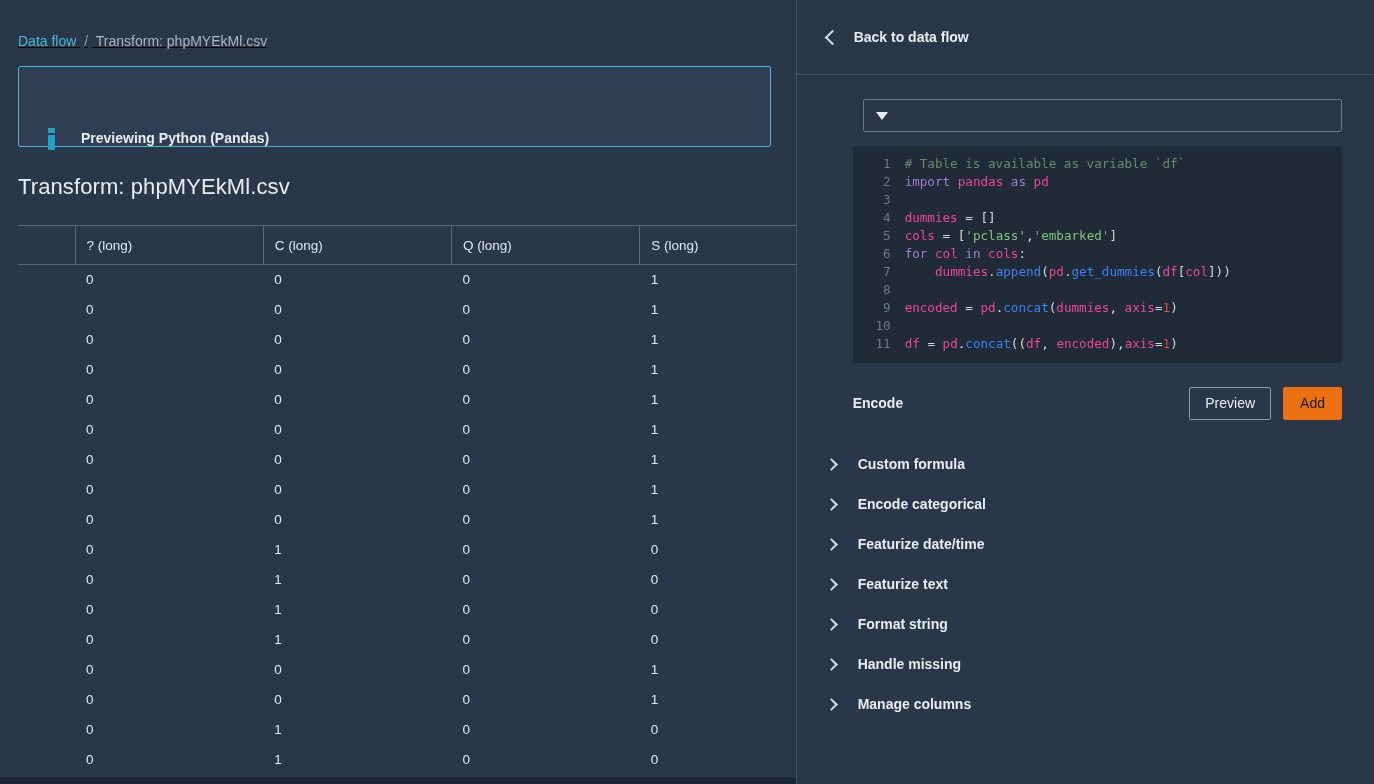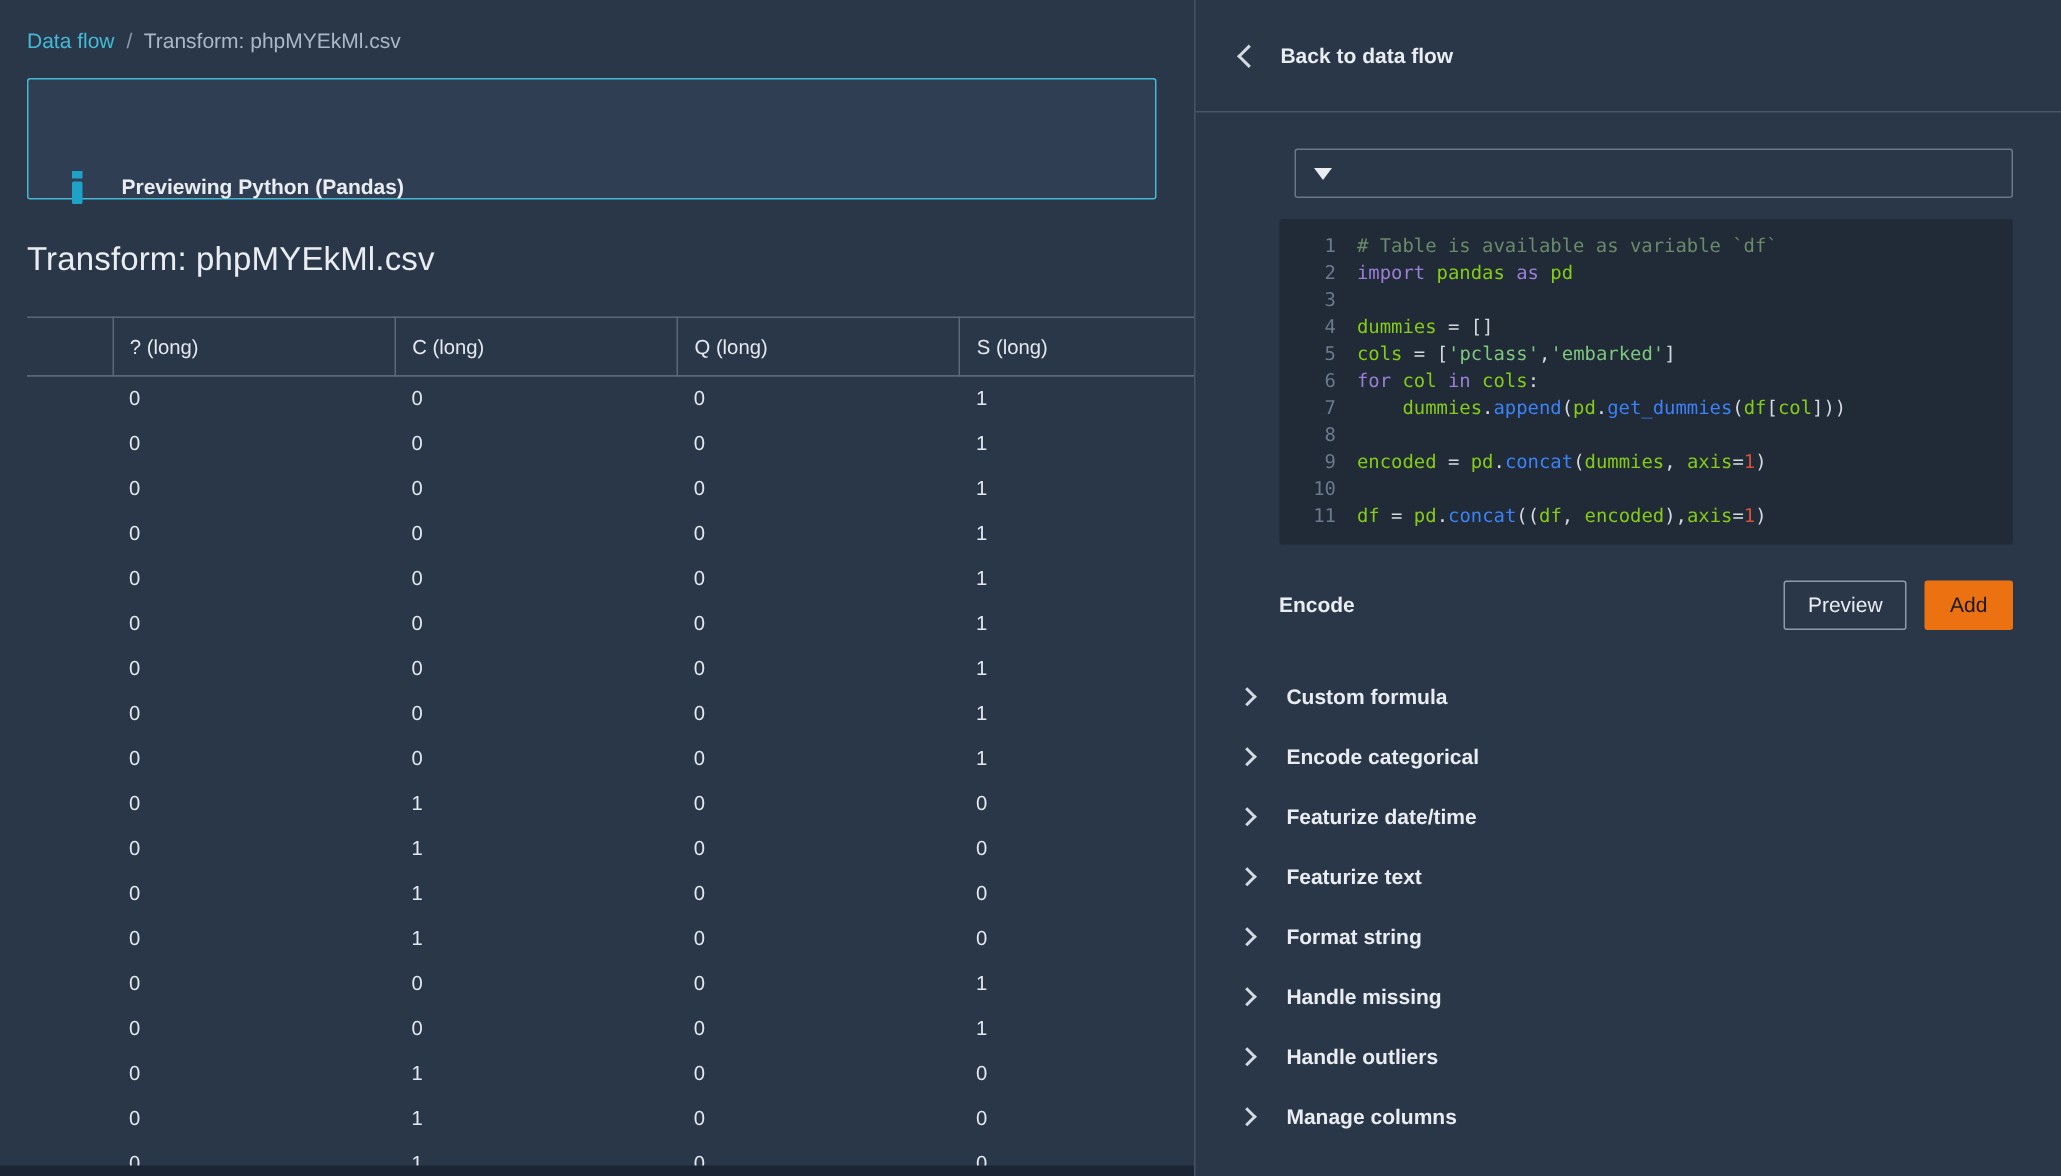--- a/index.html
+++ b/index.html
@@ -20,10 +20,11 @@
     overflow: hidden;
   }
   .breadcrumb {
-    padding: 18px 0 0 18px;
+    padding: 32px 0 0 18px;
     font-size: 14px;
     line-height: 18px;
     white-space: nowrap;
+    text-decoration: underline;
   }
   .crumb-link { color: #44b9d6; cursor: pointer; }
   .crumb-sep  { color: #8d99a8; margin: 0 4px; }

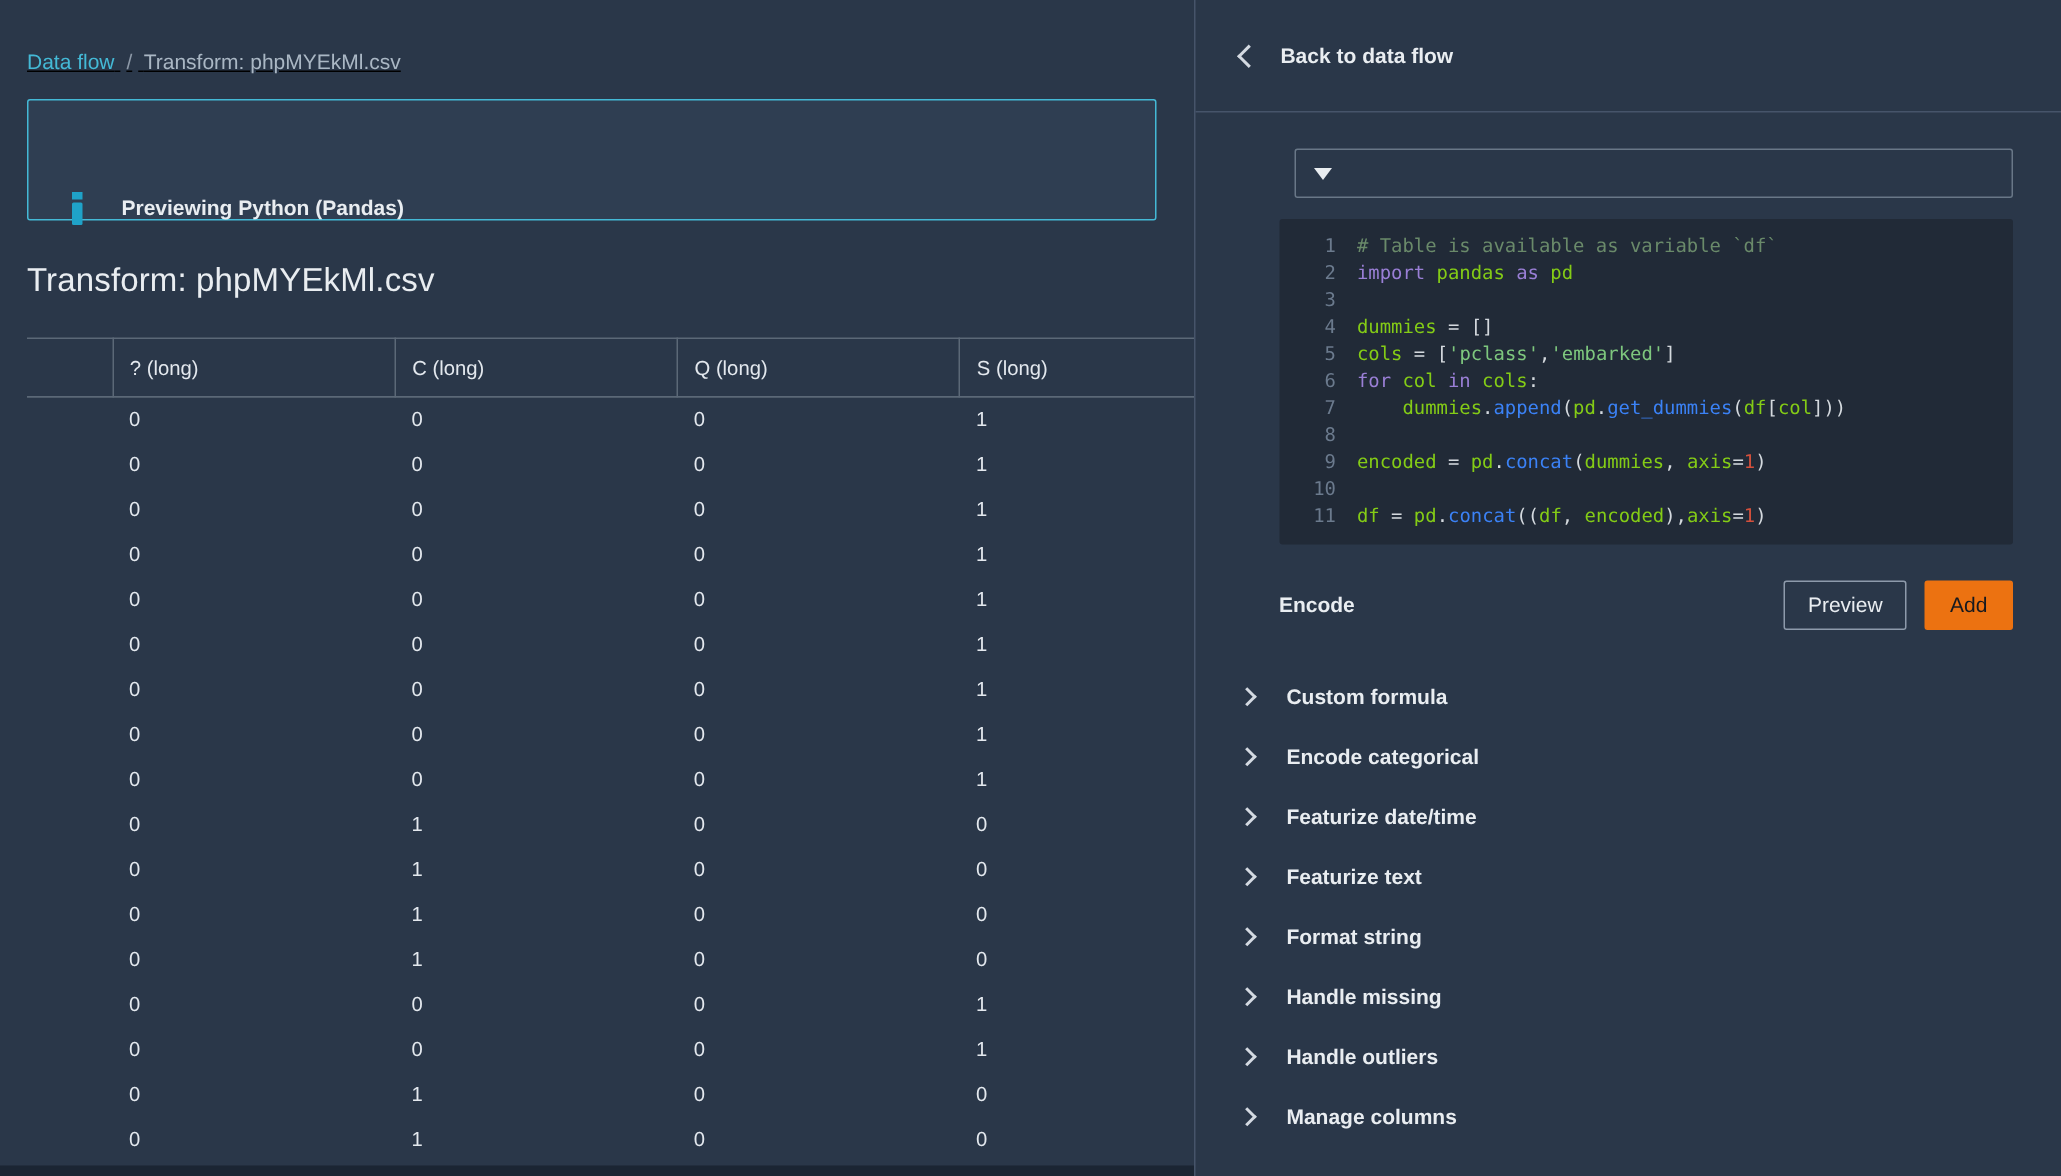--- a/index.html
+++ b/index.html
@@ -195,7 +195,7 @@
   }
   .t-com  { color: #6a8a6a; }
   .t-kw   { color: #9a7fd6; }
-  .t-var  { color: #84cc16; }
+  .t-var  { color: #ec4899; }
   .t-fn   { color: #3b82f6; }
   .t-str  { color: #7ec77e; }
   .t-num  { color: #d4503c; }

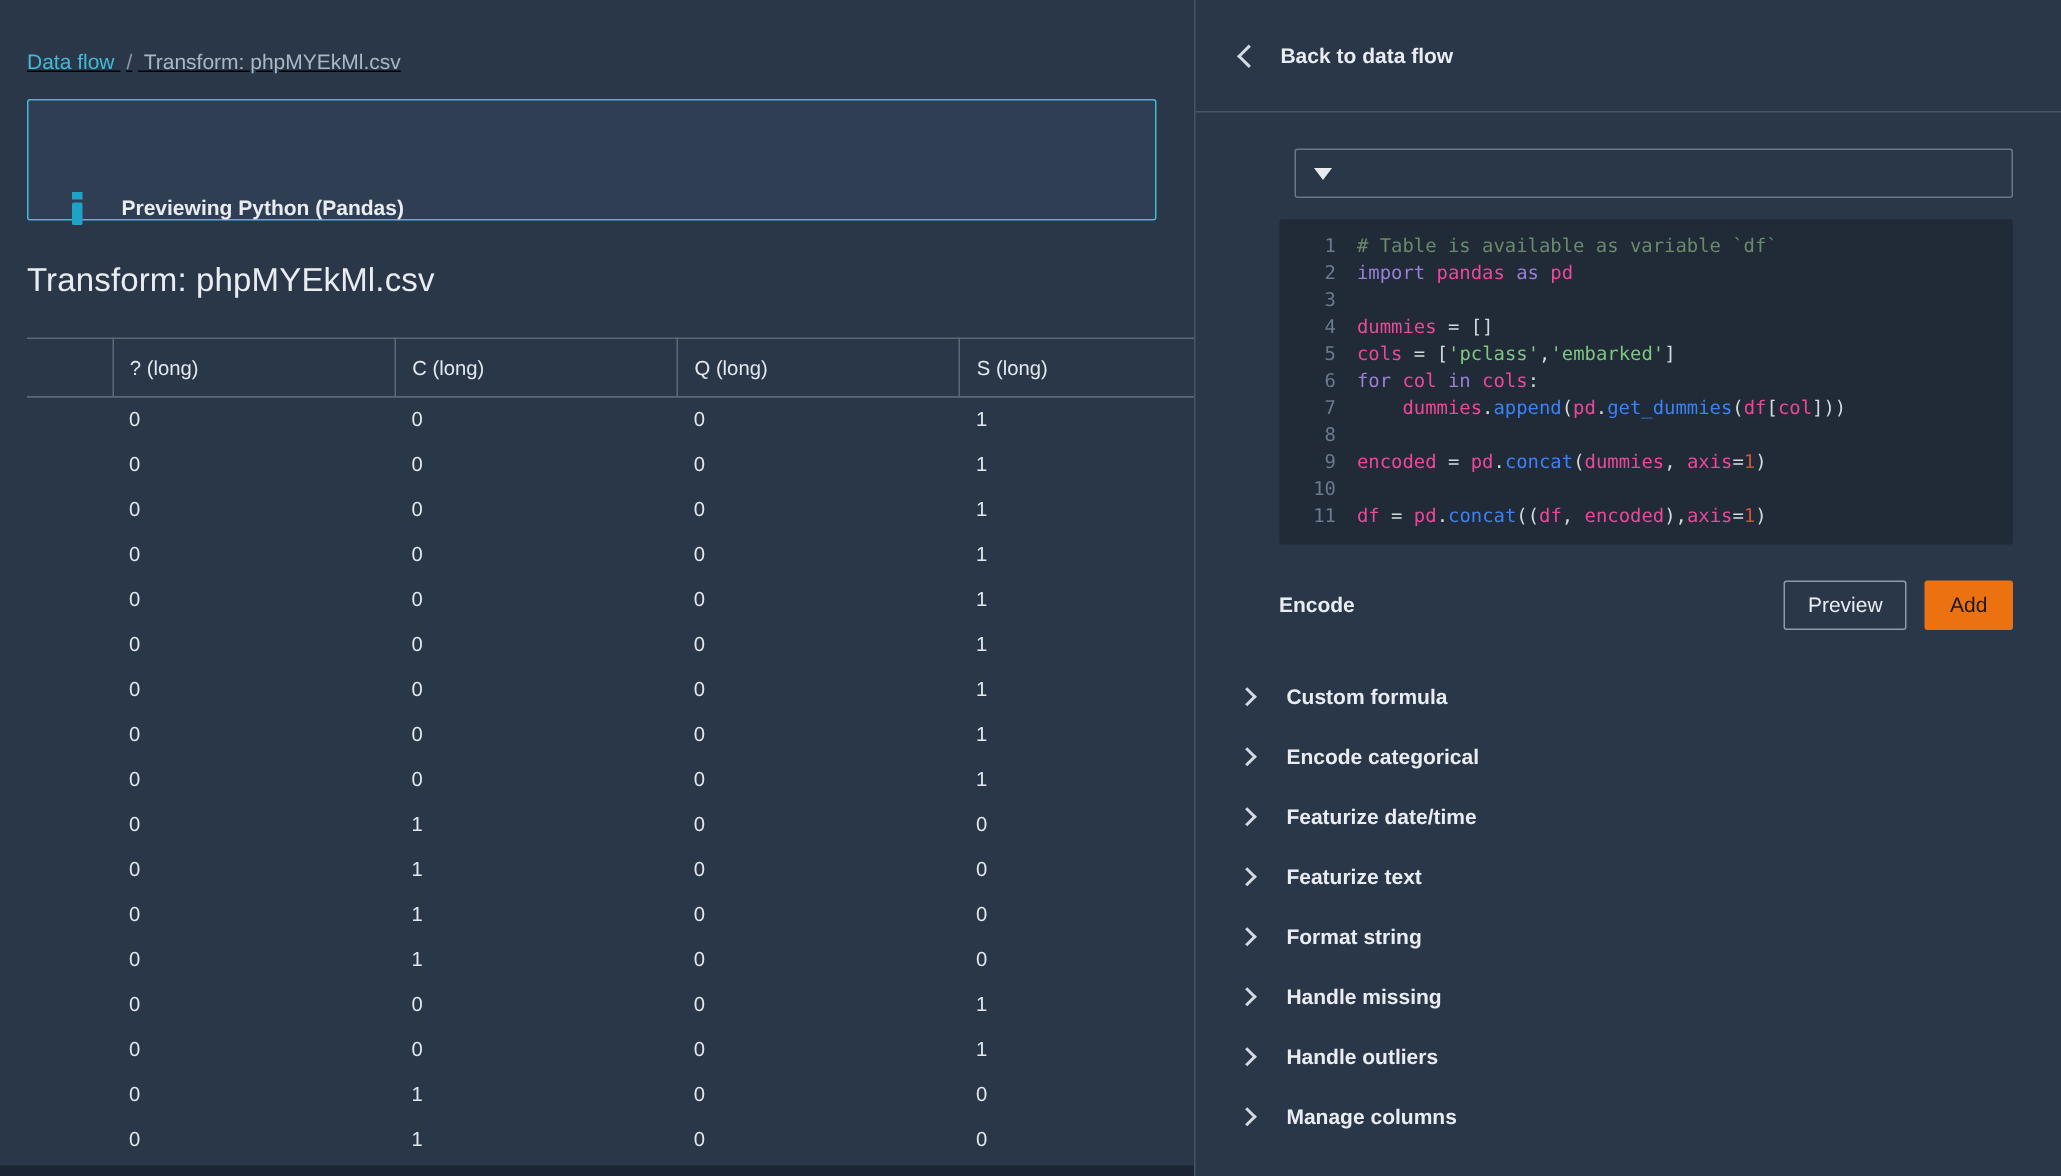--- a/index.html
+++ b/index.html
@@ -495,10 +495,6 @@
         </div>
         <div class="acc-item">
           <span class="chev-right"></span>
-          <span class="acc-label">Handle outliers</span>
-        </div>
-        <div class="acc-item">
-          <span class="chev-right"></span>
           <span class="acc-label">Manage columns</span>
         </div>
       </div>

